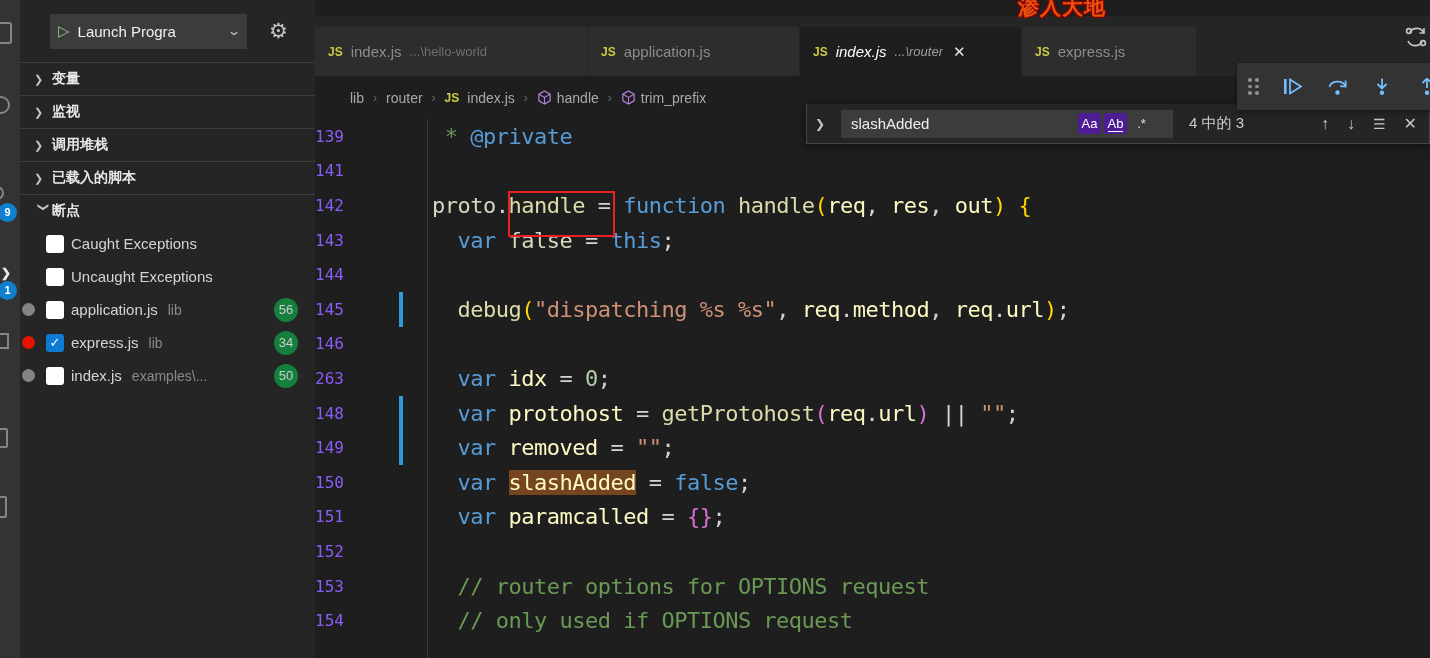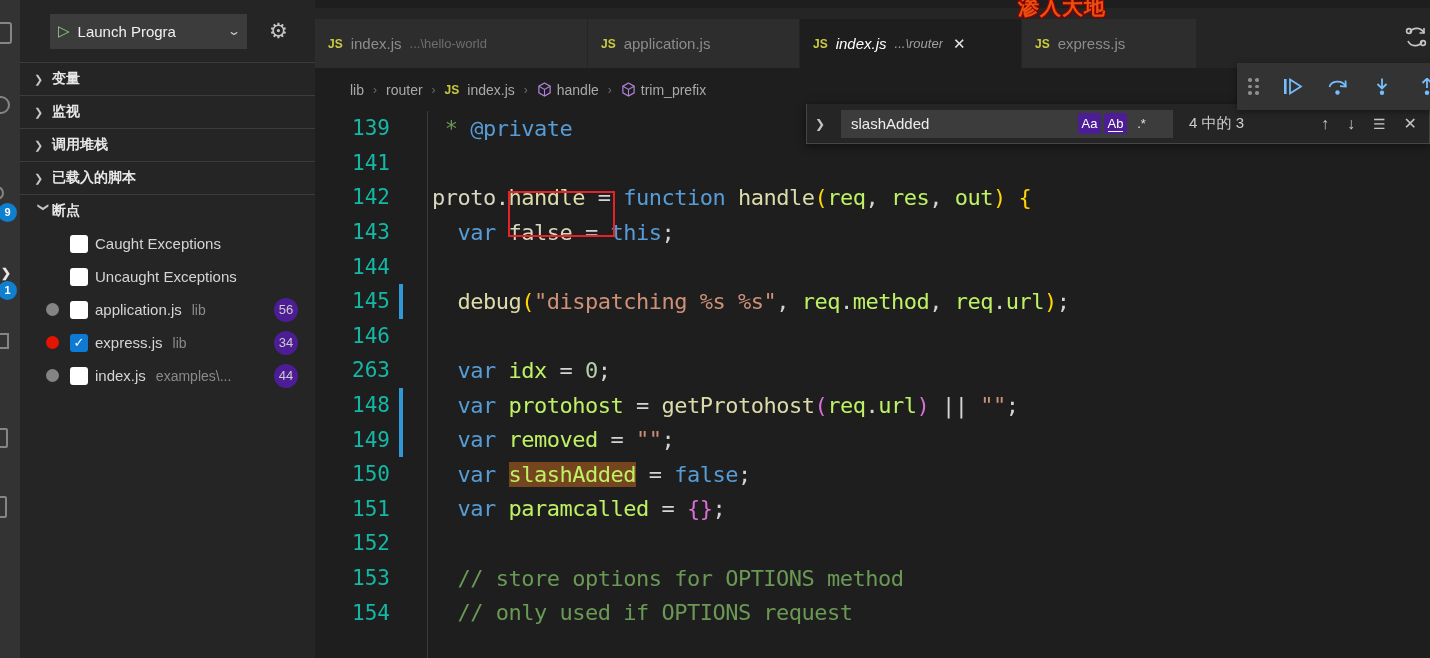--- a/index.html
+++ b/index.html
@@ -38,7 +38,7 @@
   .bpline { margin-left:auto; margin-right:17px; min-width:24px; height:24px; border-radius:12px;
     background:#4c1d95; color:#cccccc; font-size:13px; line-height:24px; text-align:center; flex:none; }
   
-  .editor { position:absolute; left:315px; top:8px; width:1115px; height:490px; background:#1e1e1e; }
+  .editor { position:absolute; left:315px; top:16px; width:1115px; height:490px; background:#1e1e1e; }
   .tabbar { height:60px; background:#252526; display:flex; align-items:flex-end; }
   .tab { height:49px; display:flex; align-items:center; padding:0 10px 0 13px; background:#2d2d2d;
     border-right:1px solid #252526; cursor:pointer; overflow:hidden; }

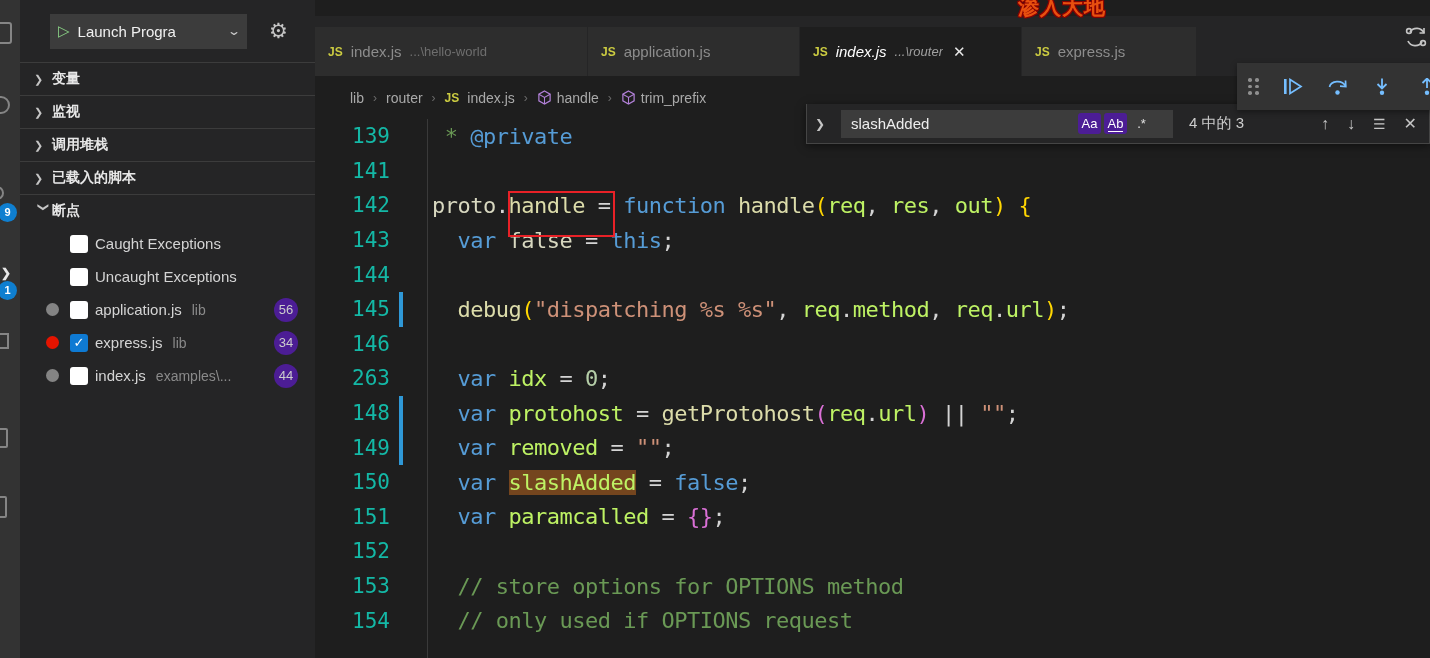--- a/index.html
+++ b/index.html
@@ -60,7 +60,7 @@
   .guide { position:absolute; left:112px; top:0; bottom:-100px; width:1px; background:#3a3a3a; }
   .cl { display:flex; align-items:center; height:34.6px; font-family:"DejaVu Sans Mono",monospace;
     font-size:22px; white-space:pre; letter-spacing:-0.5px; }
-  .ln { width:75px; text-align:right; color:#14b8a6; font-size:21px; flex:none; letter-spacing:0; }
+  .ln { width:75px; color:#8b5cf6; font-size:16px; flex:none; letter-spacing:0; }
   .gbar { width:4px; height:34.6px; margin-left:9px; flex:none; }
   .gbar.chg { background:#2f98d6; }
   .ctext { padding-left:29px; }

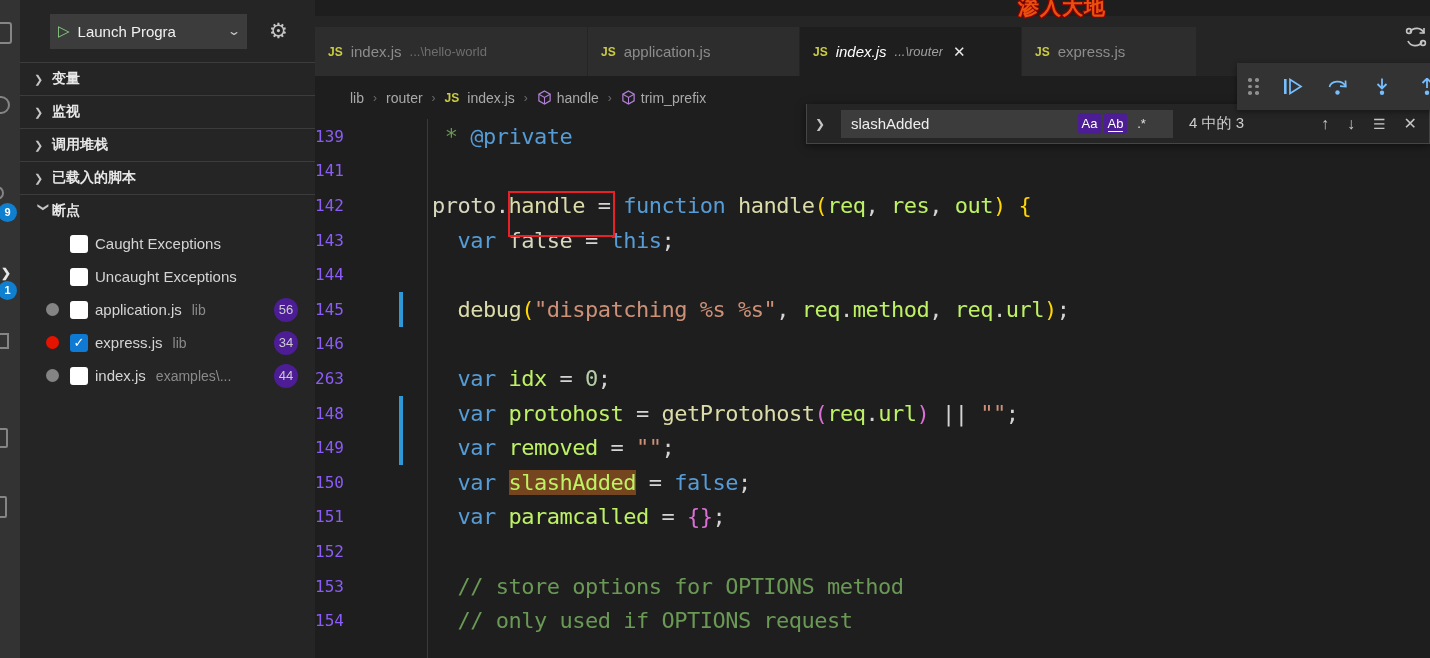--- a/index.html
+++ b/index.html
@@ -65,7 +65,7 @@
   .gbar.chg { background:#2f98d6; }
   .ctext { padding-left:29px; }
   .tk.pl { color:#d4d4d4; } .tk.kw { color:#569cd6; } .tk.fn { color:#dcdcaa; }
-  .tk.vr { color:#bef264; } .tk.st { color:#ce9178; } .tk.nm { color:#b5cea8; }
+  .tk.vr { color:#fef9c3; } .tk.st { color:#ce9178; } .tk.nm { color:#b5cea8; }
   .tk.cm { color:#6a9955; } .tk.crm { color:#d8d8c0; }
   .tk.b1 { color:#ffd602; } .tk.b2 { color:#da70d6; }
   .tk.hl { background:#74451e; }

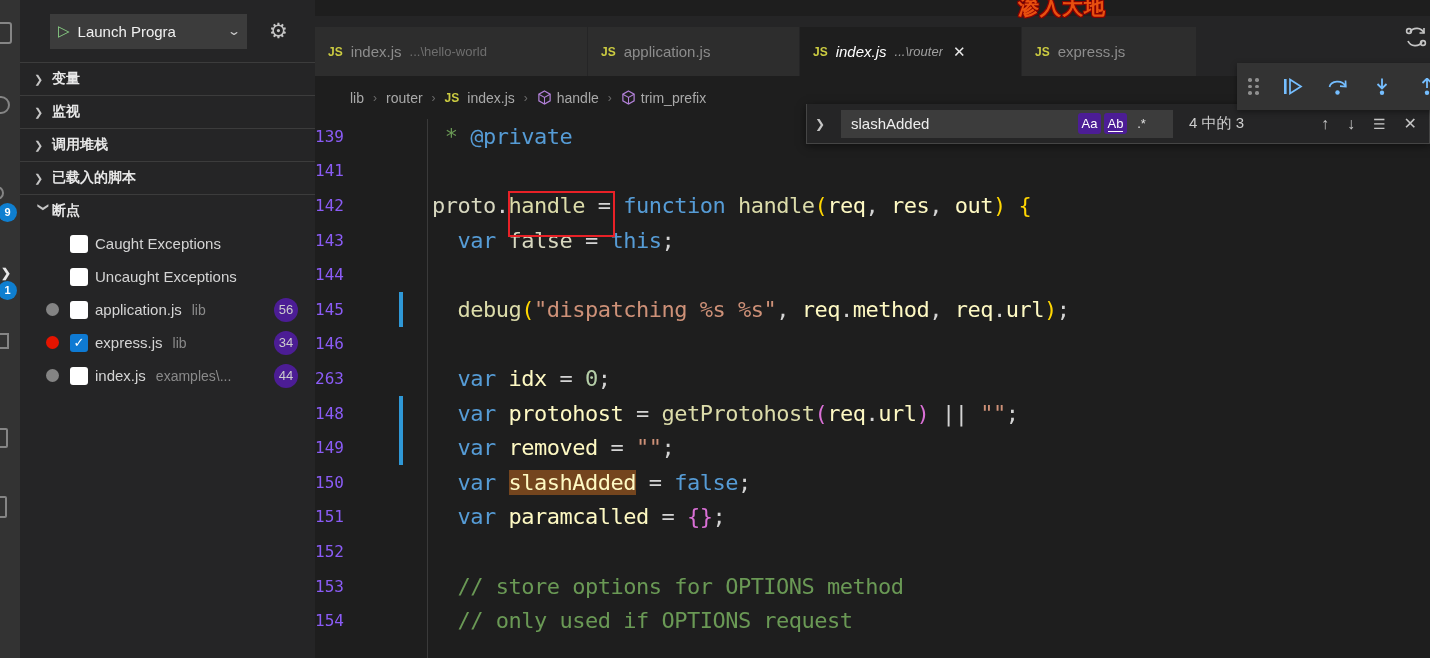--- a/index.html
+++ b/index.html
@@ -27,7 +27,7 @@
   .sect .sch { width:18px; color:#c5c5c5; font-size:11px; }
   .sect .sch.exp { transform:rotate(90deg); }
   .sect .slabel { font-weight:bold; font-size:14px; color:#e7e7e7; }
-  .bprow { height:33px; display:flex; align-items:center; padding-left:26px; font-size:15px; color:#d4d4d4; cursor:pointer; }
+  .bprow { height:33px; display:flex; align-items:center; padding-left:2px; font-size:15px; color:#d4d4d4; cursor:pointer; }
   .dotcol { width:24px; display:flex; align-items:center; }
   .dot { width:13px; height:13px; border-radius:50%; }
   .dot.gray { background:#848484; } .dot.red { background:#e51400; }

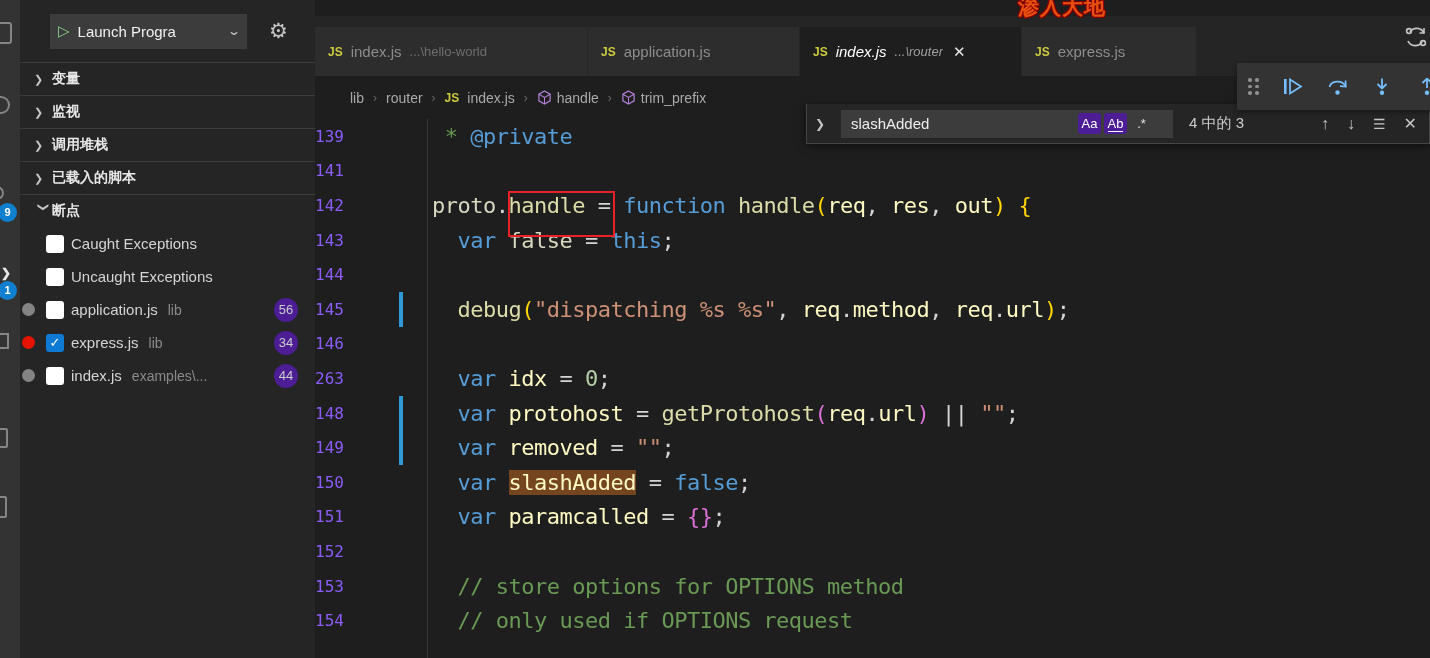--- a/index.html
+++ b/index.html
@@ -36,7 +36,7 @@
   .bpfile { white-space:nowrap; }
   .bppath { color:#8a8a8a; font-size:14px; margin-left:10px; white-space:nowrap; overflow:hidden; }
   .bpline { margin-left:auto; margin-right:17px; min-width:24px; height:24px; border-radius:12px;
-    background:#4c1d95; color:#cccccc; font-size:13px; line-height:24px; text-align:center; flex:none; }
+    background:#15803d; color:#cccccc; font-size:13px; line-height:24px; text-align:center; flex:none; }
   
   .editor { position:absolute; left:315px; top:16px; width:1115px; height:490px; background:#1e1e1e; }
   .tabbar { height:60px; background:#252526; display:flex; align-items:flex-end; }

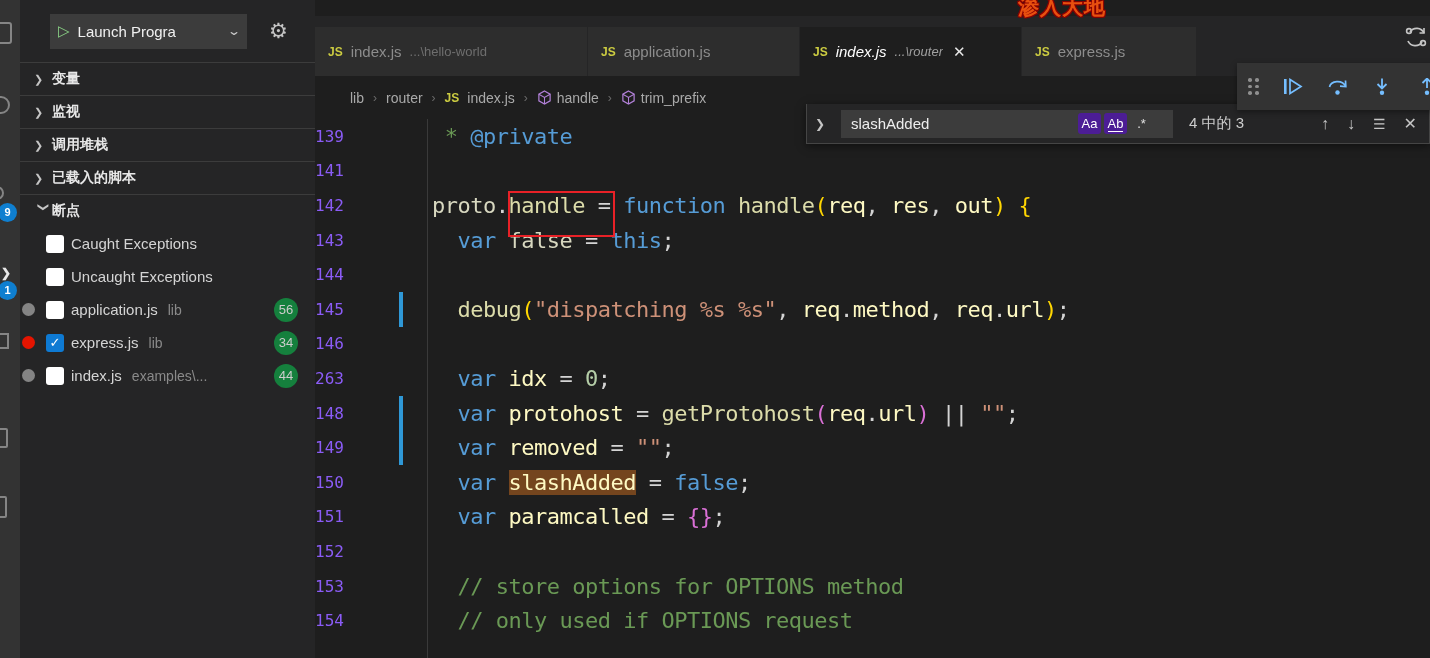--- a/index.html
+++ b/index.html
@@ -182,7 +182,7 @@
         <span class="cbx"></span>
         <span class="bpfile">index.js</span>
         <span class="bppath">examples\...</span>
-        <span class="bpline">44</span>
+        <span class="bpline">50</span>
       </div>
     </div>
 </div>

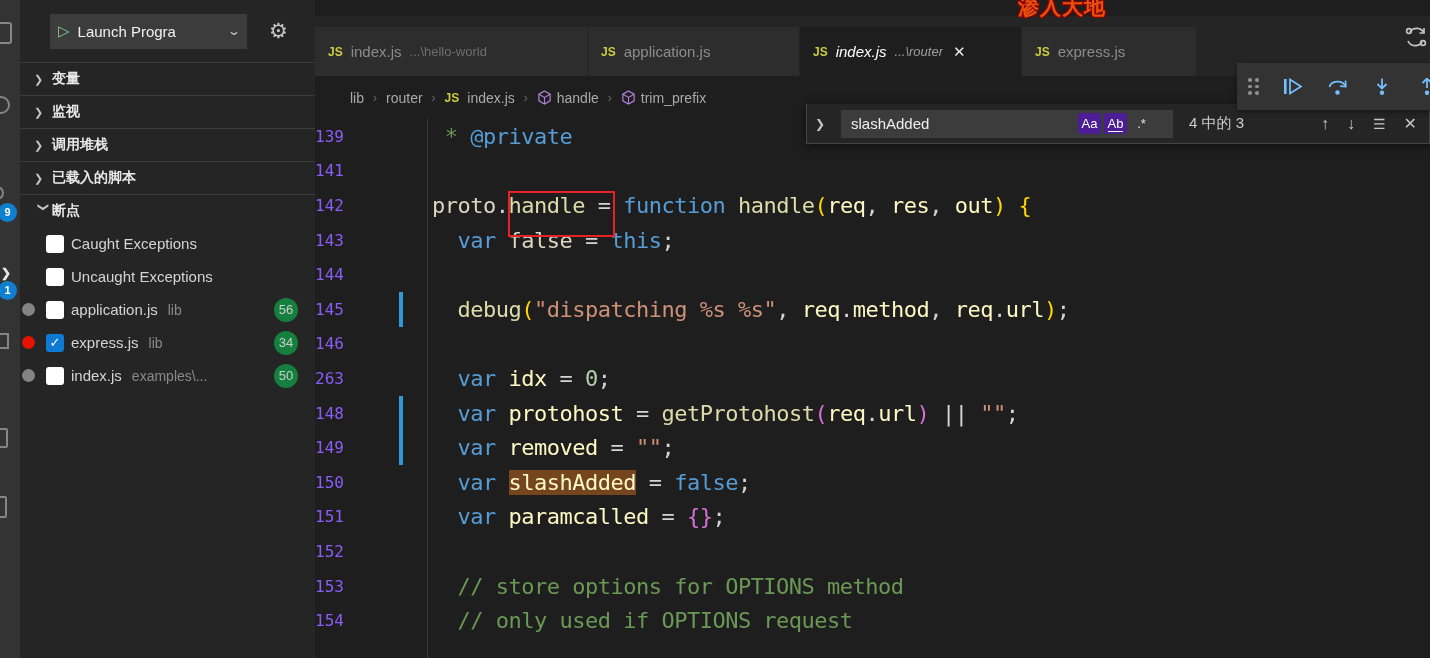--- a/index.html
+++ b/index.html
@@ -258,7 +258,7 @@
       <div class="cl"><span class="ln">150</span><span class="gbar"></span><span class="ctext"><span class="tk pl">  </span><span class="tk kw">var</span><span class="tk pl"> </span><span class="tk vr hl">slashAdded</span><span class="tk pl"> = </span><span class="tk kw">false</span><span class="tk pl">;</span></span></div>
       <div class="cl"><span class="ln">151</span><span class="gbar"></span><span class="ctext"><span class="tk pl">  </span><span class="tk kw">var</span><span class="tk vr"> paramcalled</span><span class="tk pl"> = </span><span class="tk b2">{}</span><span class="tk pl">;</span></span></div>
       <div class="cl"><span class="ln">152</span><span class="gbar"></span><span class="ctext"></span></div>
-      <div class="cl"><span class="ln">153</span><span class="gbar"></span><span class="ctext"><span class="tk cm">  // store options for OPTIONS method</span></span></div>
+      <div class="cl"><span class="ln">153</span><span class="gbar"></span><span class="ctext"><span class="tk cm">  // router options for OPTIONS request</span></span></div>
       <div class="cl"><span class="ln">154</span><span class="gbar"></span><span class="ctext"><span class="tk cm">  // only used if OPTIONS request</span></span></div>
     </div>
 </div>

